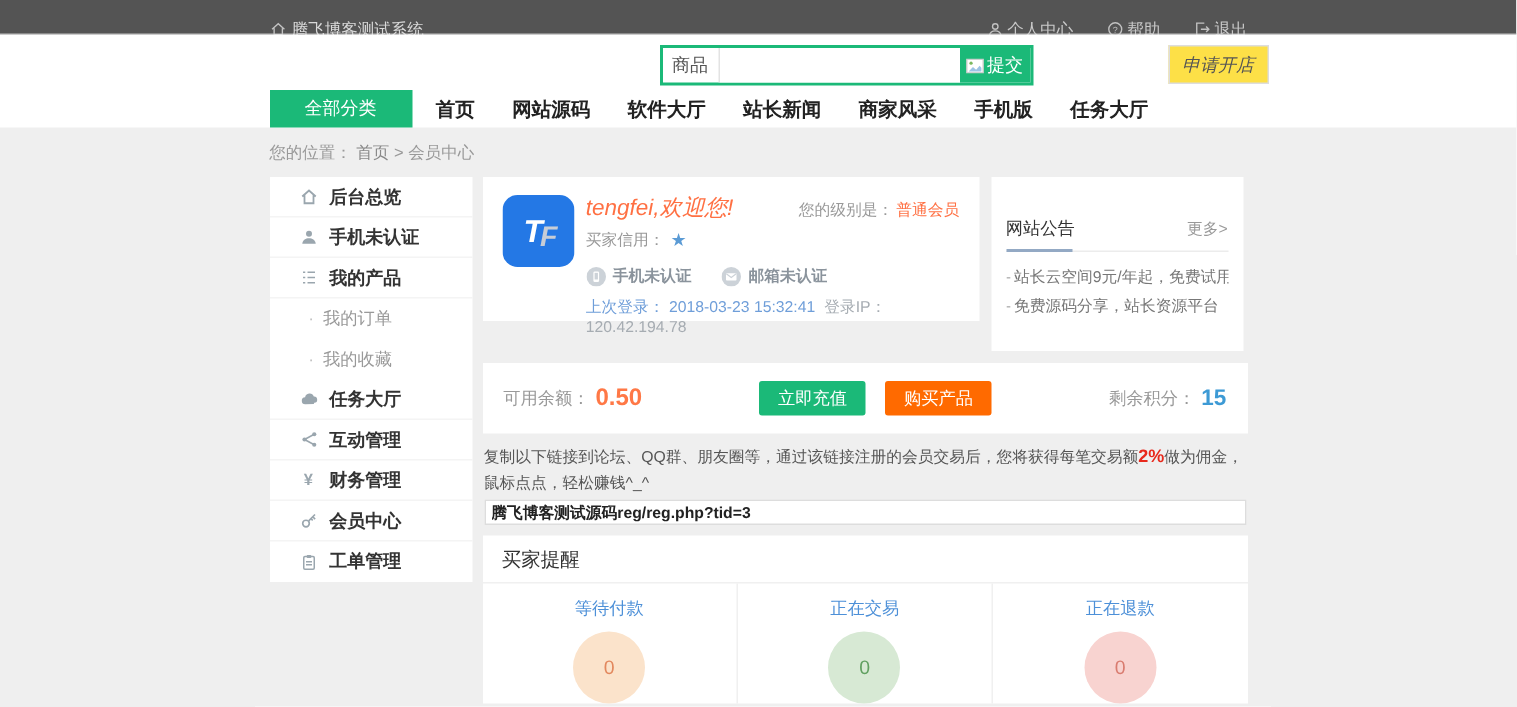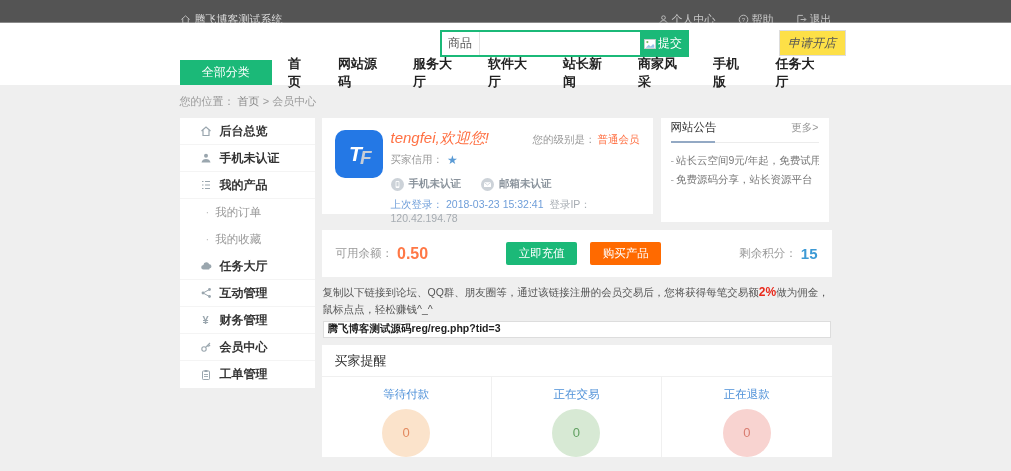--- a/index.html
+++ b/index.html
@@ -170,7 +170,6 @@
       <div class="nav-links">
         <a class="nav-link">首页</a>
         <a class="nav-link">网站源码</a>
-        <a class="nav-link">服务大厅</a>
         <a class="nav-link">软件大厅</a>
         <a class="nav-link">站长新闻</a>
         <a class="nav-link">商家风采</a>

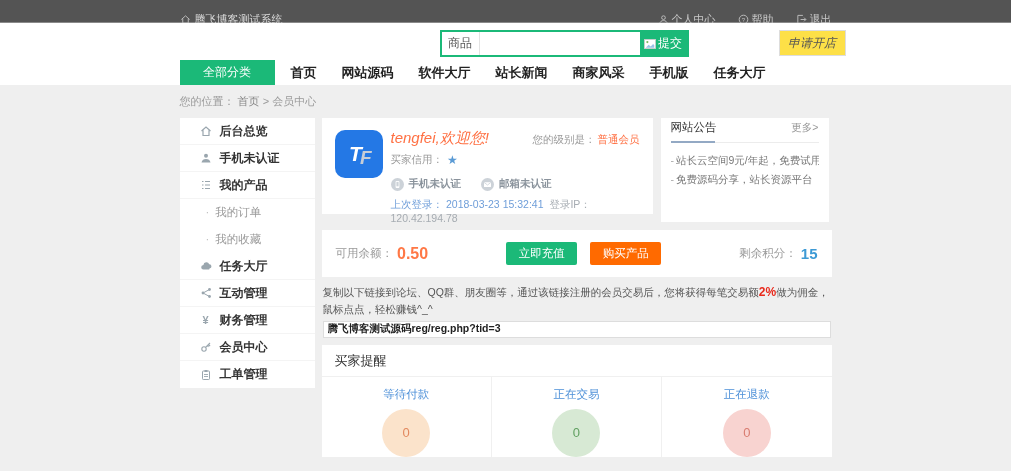--- a/index.html
+++ b/index.html
@@ -65,7 +65,7 @@
   .login-row .blue { color:#6f9ed9; margin-right:3px; }
   .login-row .gray { color:#a6acb2; margin-right:3px; }
 
-  .announce { width:168px; height:104px; background:#fff; padding:2px 10px; }
+  .announce { width:168px; height:116px; background:#fff; padding:27px 10px; }
   .announce-head { display:flex; justify-content:space-between; align-items:baseline; border-bottom:1px solid #ececec; padding-bottom:7px; position:relative; }
   .announce-head::after { content:""; position:absolute; left:0; bottom:-1px; width:44px; height:2px; background:#93a9c4; }
   .announce-title { font-size:11.5px; color:#333; }

